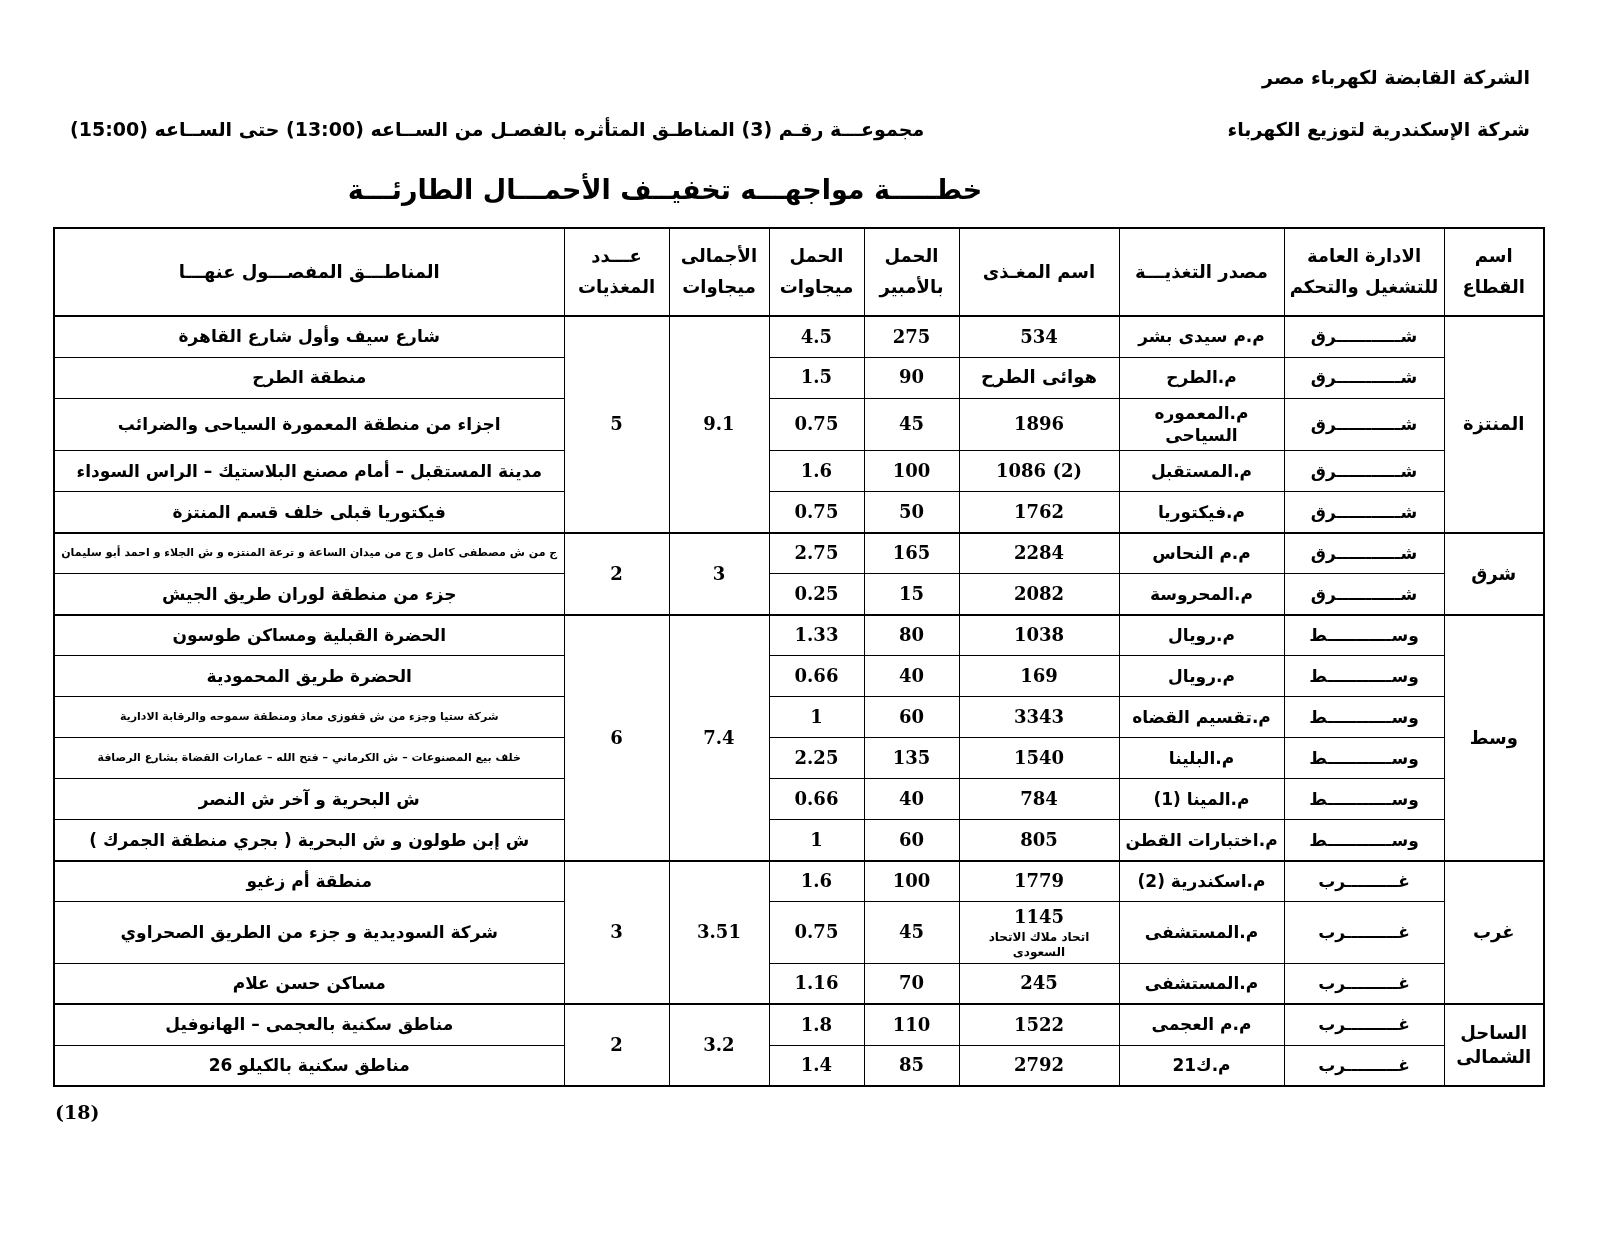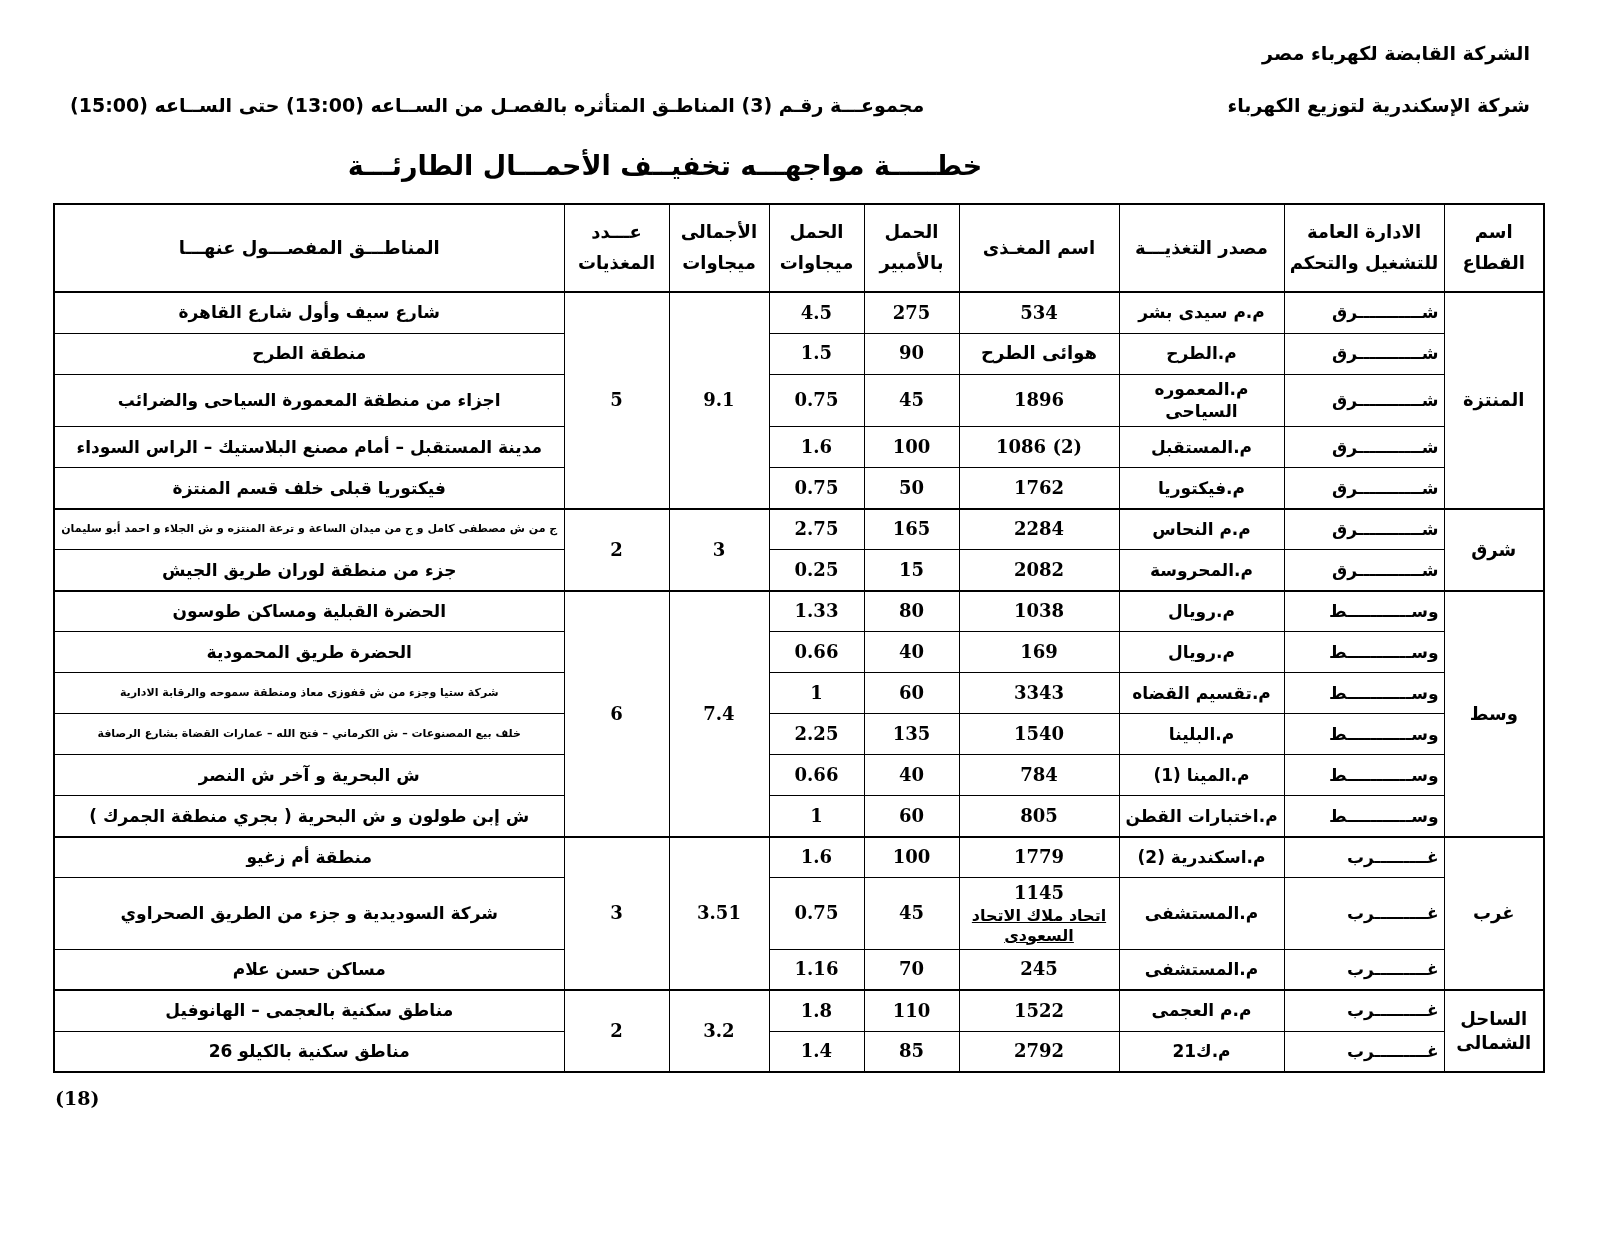--- a/index.html
+++ b/index.html
@@ -12,7 +12,7 @@
     font-family: "DejaVu Sans", sans-serif;
     direction: rtl;
   }
-  .page { padding: 42px 55px 10px; }
+  .page { padding: 66px 55px 10px; }
 
   .hdr-top {
     text-align: right;

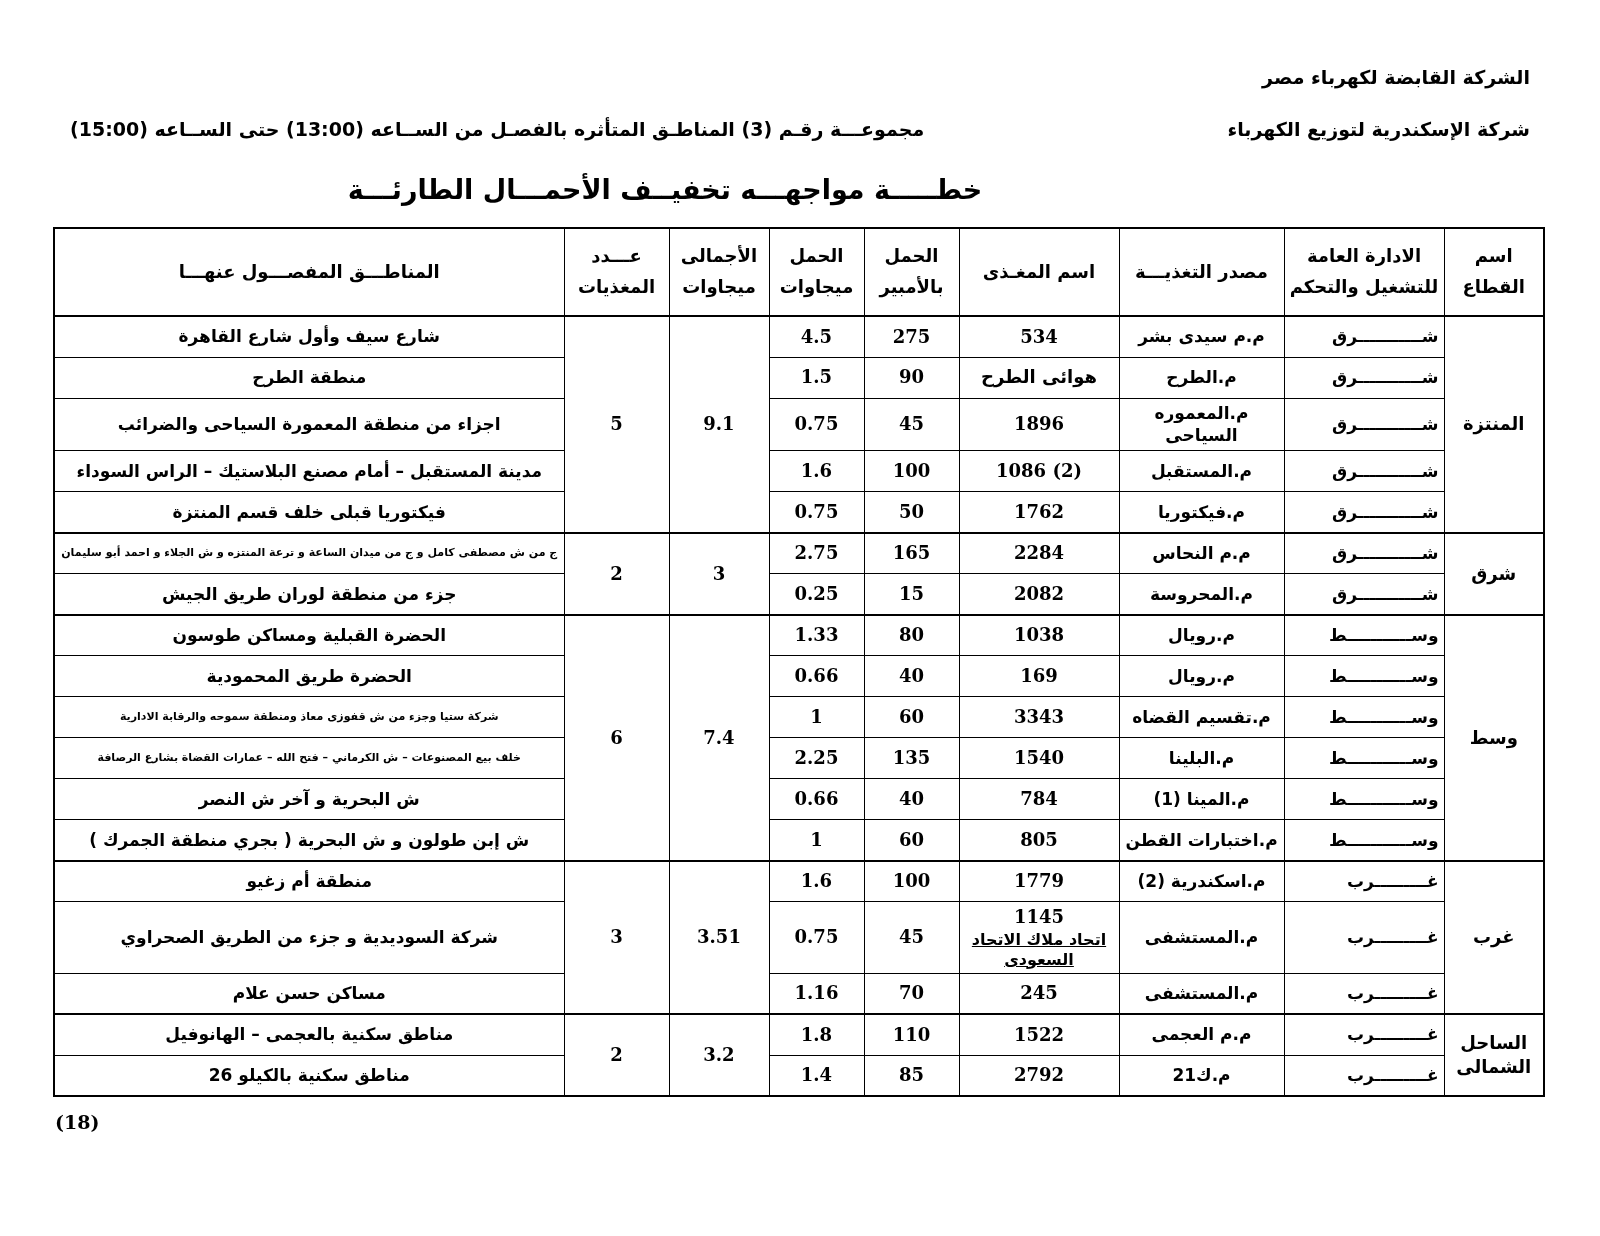--- a/index.html
+++ b/index.html
@@ -71,7 +71,7 @@
     font-size: 18px;
   }
   td.sector { white-space: pre-line; font-size: 18px; border-radius: 24px; }
-  td.admin { letter-spacing: 0.5px; text-align: right; }
+  td.admin { letter-spacing: 0.5px; }
   td.areas.small { font-size: 11px; }
   .feeder-note { font-size: 16px; line-height: 1.25; font-family: "DejaVu Sans", sans-serif; text-decoration: underline; }
   .page-num {

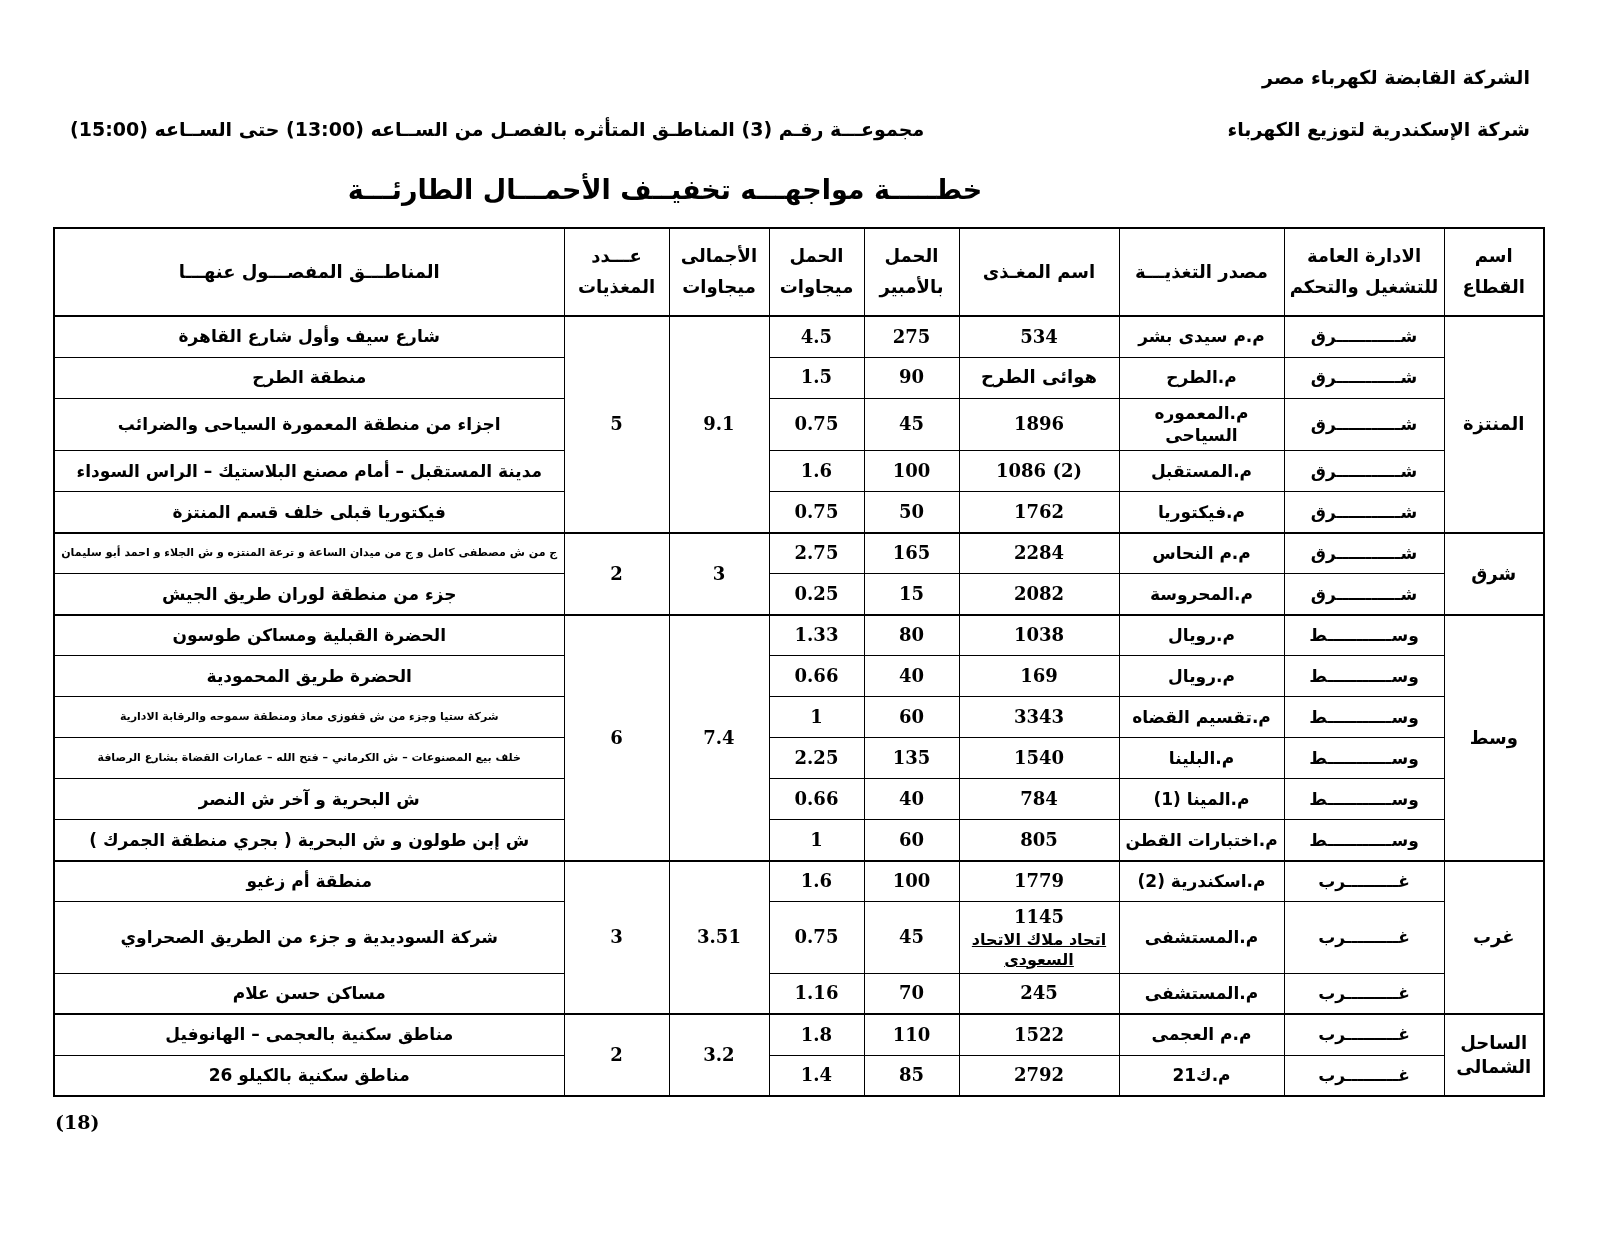--- a/index.html
+++ b/index.html
@@ -73,7 +73,7 @@
   td.sector { white-space: pre-line; font-size: 18px; border-radius: 24px; }
   td.admin { letter-spacing: 0.5px; }
   td.areas.small { font-size: 11px; }
-  .feeder-note { font-size: 16px; line-height: 1.25; font-family: "DejaVu Sans", sans-serif; text-decoration: underline; }
+  .feeder-note { font-size: 12px; line-height: 1.25; font-family: "DejaVu Sans", sans-serif; }
   .page-num {
     text-align: left;
     font-weight: bold;

